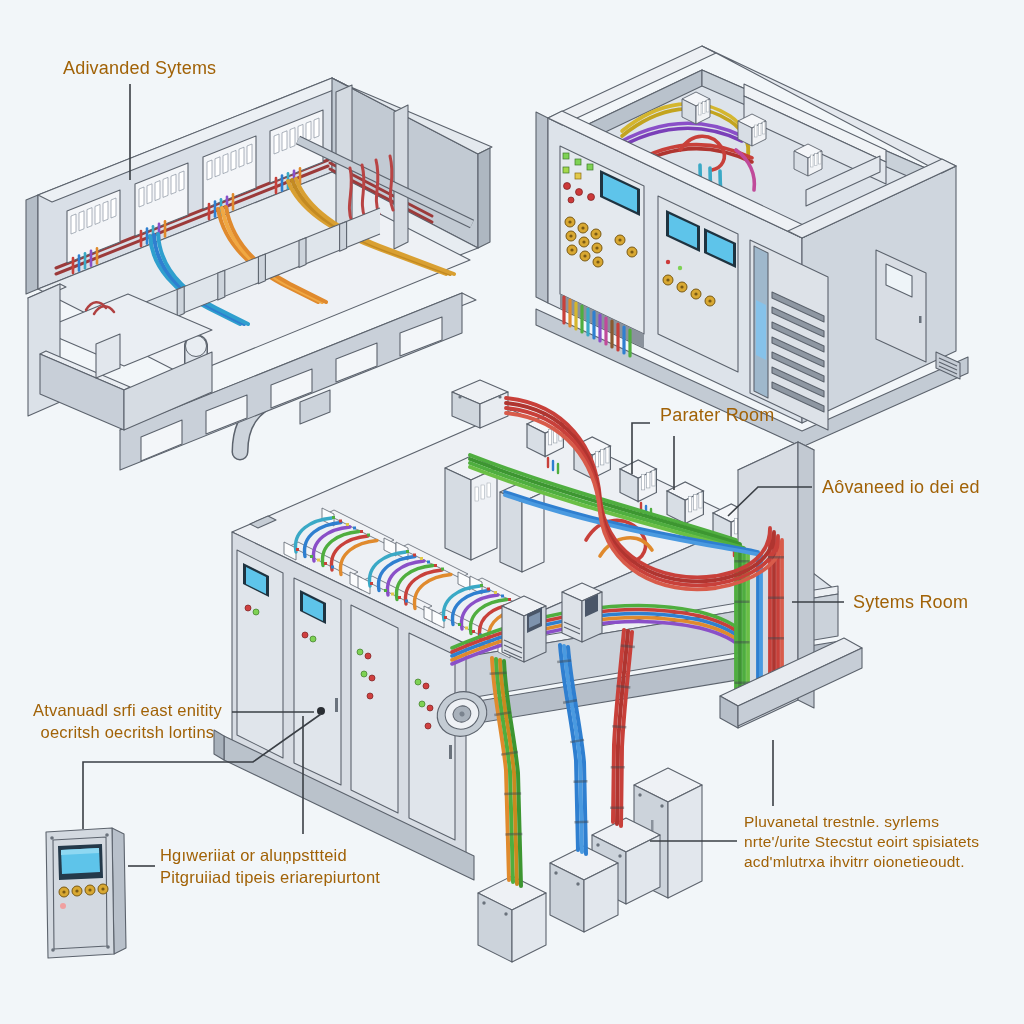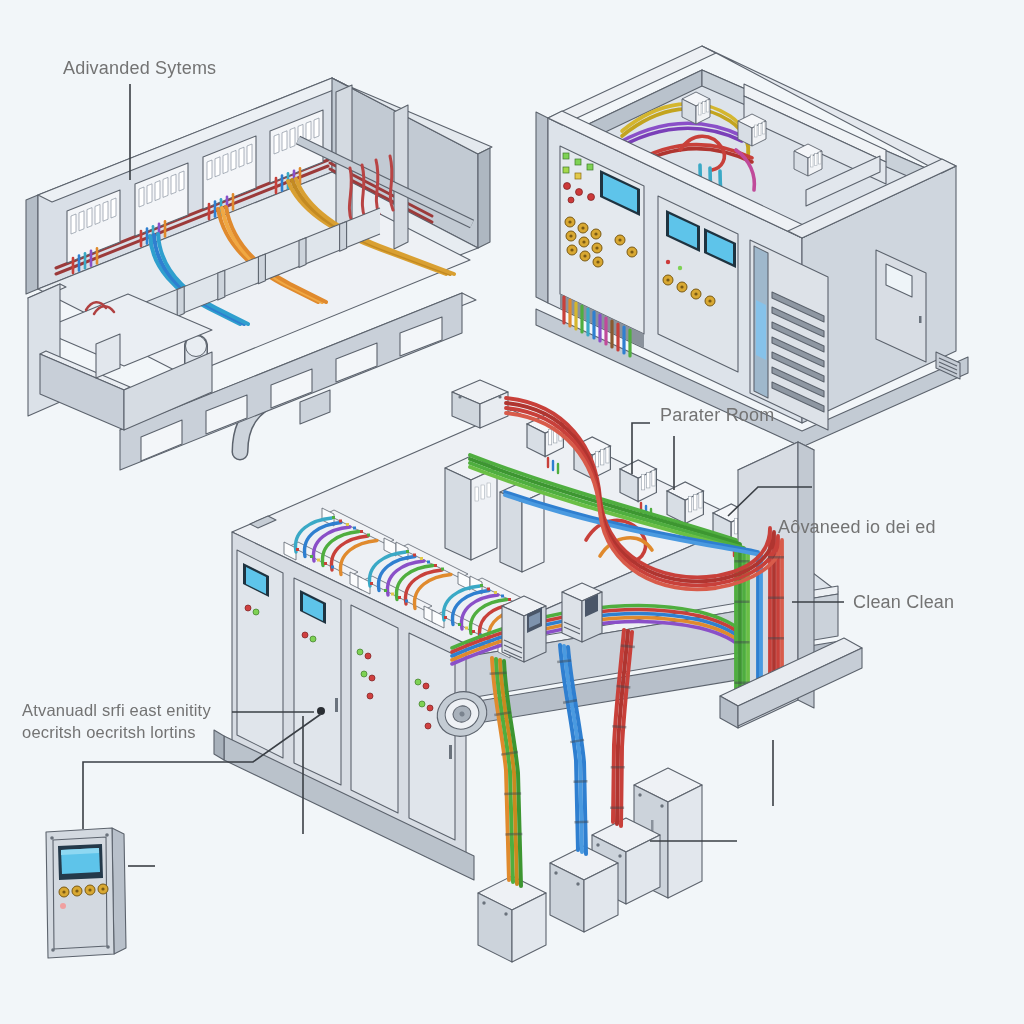--- a/index.html
+++ b/index.html
@@ -6,7 +6,7 @@
   .stage{position:relative;width:1024px;height:1024px;background:#f2f6f9;overflow:hidden;
          font-family:"Liberation Sans",sans-serif;}
   .stage svg{position:absolute;left:0;top:0;}
-  .callout{position:absolute;color:#737373;white-space:nowrap;letter-spacing:.2px;}
+  .callout{position:absolute;color:#a16207;white-space:nowrap;letter-spacing:.2px;}
   .cal-lg{font-size:18px;}
   .cal-md{font-size:16.5px;line-height:1.32;}
   .cal-sm{font-size:15.5px;line-height:1.3;}

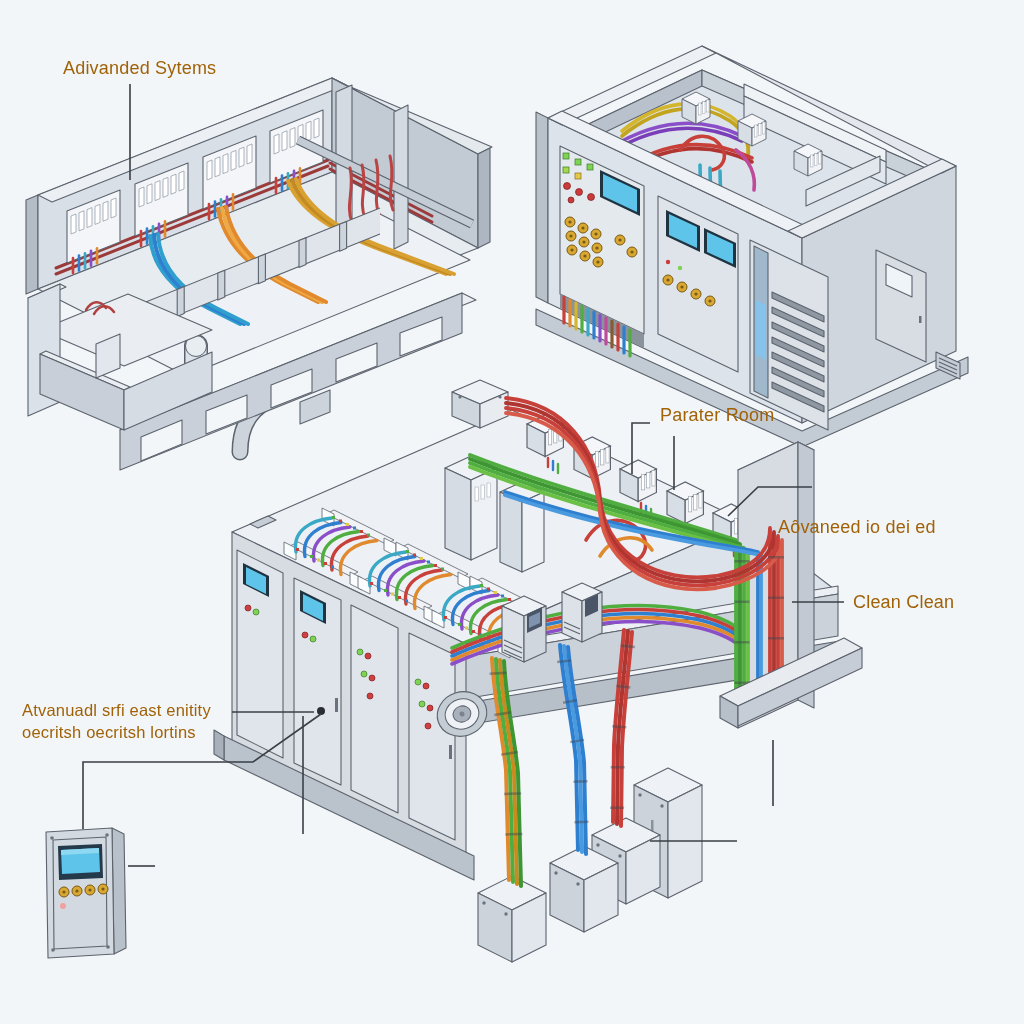--- a/index.html
+++ b/index.html
@@ -550,7 +550,7 @@
 
   <div class="callout cal-lg" style="left:63px;top:58px;">Adivanded Sytems</div>
   <div class="callout cal-lg" style="left:660px;top:405px;text-align:center;">Parater Room</div>
-  <div class="callout cal-lg" style="left:778px;top:477px;margin-top:40px;">Aôvaneed io dei ed</div>
+  <div class="callout cal-lg" style="left:822px;top:477px;">Aôvaneed io dei ed</div>
   <div class="callout cal-lg" style="left:853px;top:592px;">Clean Clean</div>
   <div class="callout cal-md" style="left:22px;top:700px;">
     <div>Atvanuadl srfi east enitity</div>

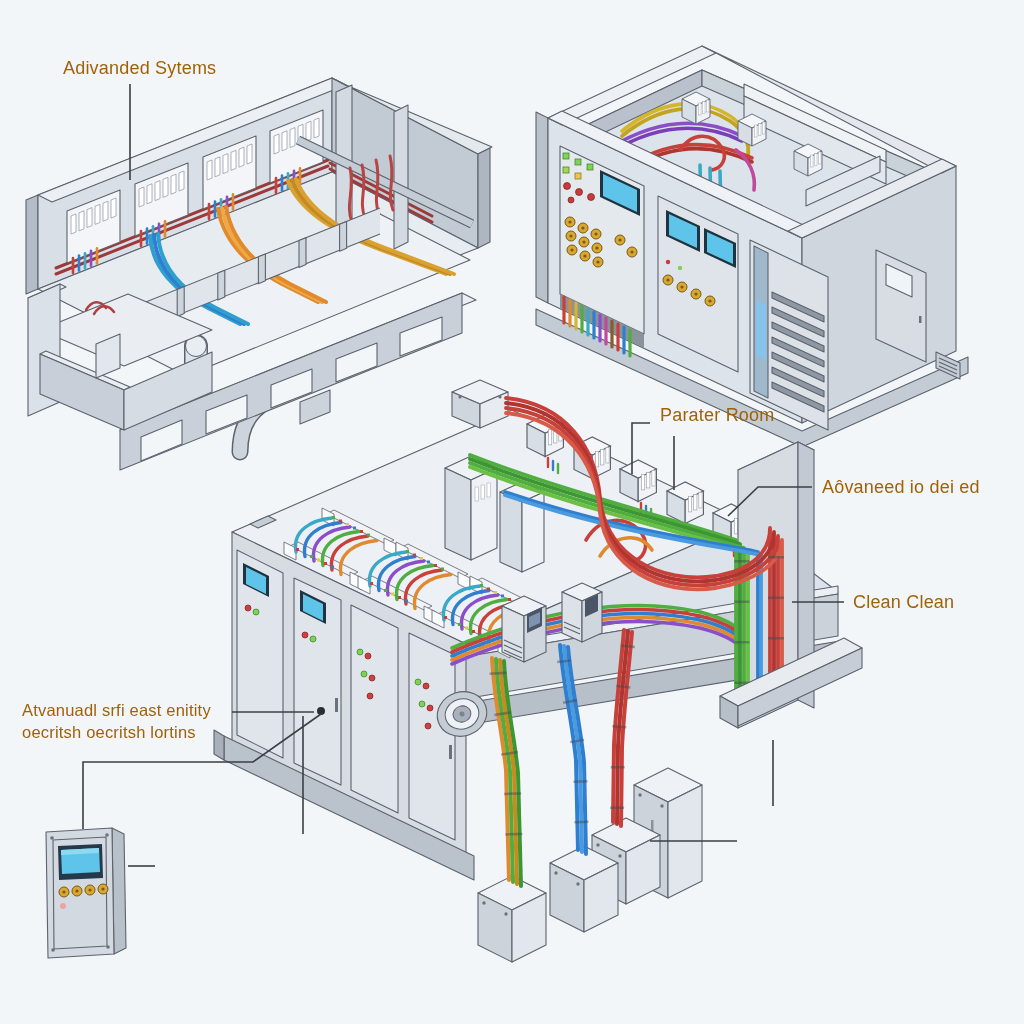--- a/index.html
+++ b/index.html
@@ -551,7 +551,7 @@
   <div class="callout cal-lg" style="left:63px;top:58px;">Adivanded Sytems</div>
   <div class="callout cal-lg" style="left:660px;top:405px;text-align:center;">Parater Room</div>
   <div class="callout cal-lg" style="left:822px;top:477px;">Aôvaneed io dei ed</div>
-  <div class="callout cal-lg" style="left:853px;top:592px;">Clean Clean</div>
+  <div class="callout cal-lg" style="left:853px;top:592px;">Sytems Room</div>
   <div class="callout cal-md" style="left:22px;top:700px;">
     <div>Atvanuadl srfi east enitity</div>
     <div>oecritsh oecritsh lortins</div>

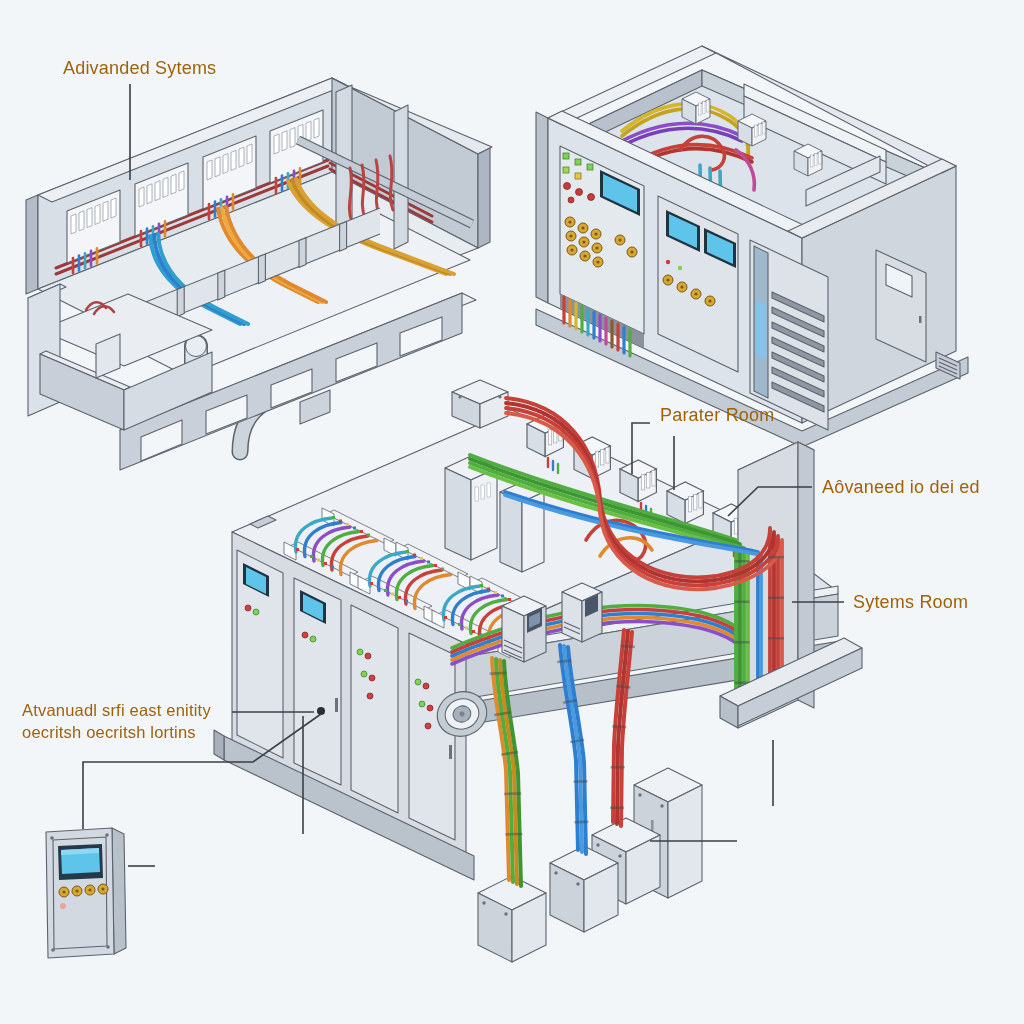--- a/index.html
+++ b/index.html
@@ -552,7 +552,7 @@
   <div class="callout cal-lg" style="left:660px;top:405px;text-align:center;">Parater Room</div>
   <div class="callout cal-lg" style="left:822px;top:477px;">Aôvaneed io dei ed</div>
   <div class="callout cal-lg" style="left:853px;top:592px;">Sytems Room</div>
-  <div class="callout cal-md" style="left:22px;top:700px;">
+  <div class="callout cal-md" style="left:33px;top:700px;text-align:center;">
     <div>Atvanuadl srfi east enitity</div>
     <div>oecritsh oecritsh lortins</div>
   </div>

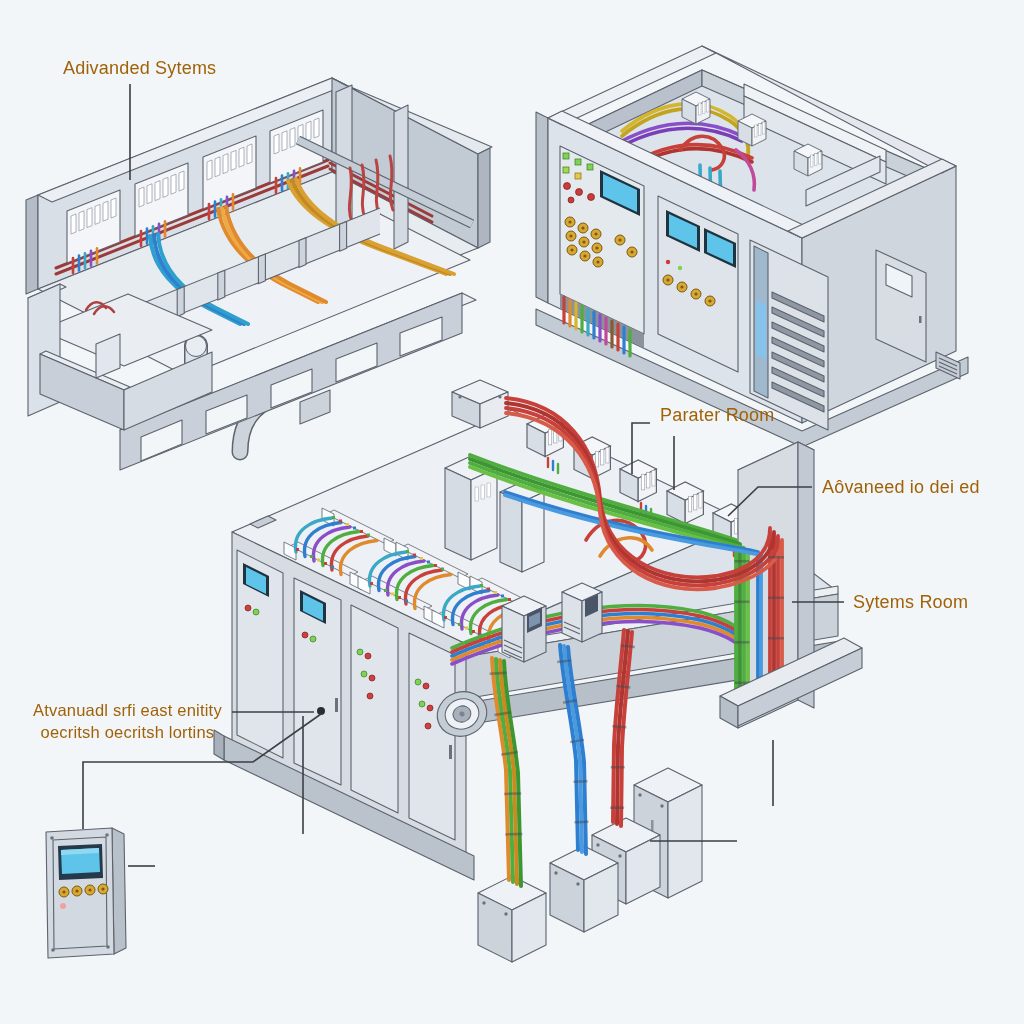--- a/index.html
+++ b/index.html
@@ -556,6 +556,11 @@
     <div>Atvanuadl srfi east enitity</div>
     <div>oecritsh oecritsh lortins</div>
   </div>
+  <div class="callout cal-sm" style="left:744px;top:812px;">
+    <div>Pluvanetal trestnle. syrlems</div>
+    <div>nrte'/urite Stecstut eoirt spisiatets</div>
+    <div>acd'mlutrxa ihvitrr oionetieoudt.</div>
+  </div>
 </div>
 
 </body></html>

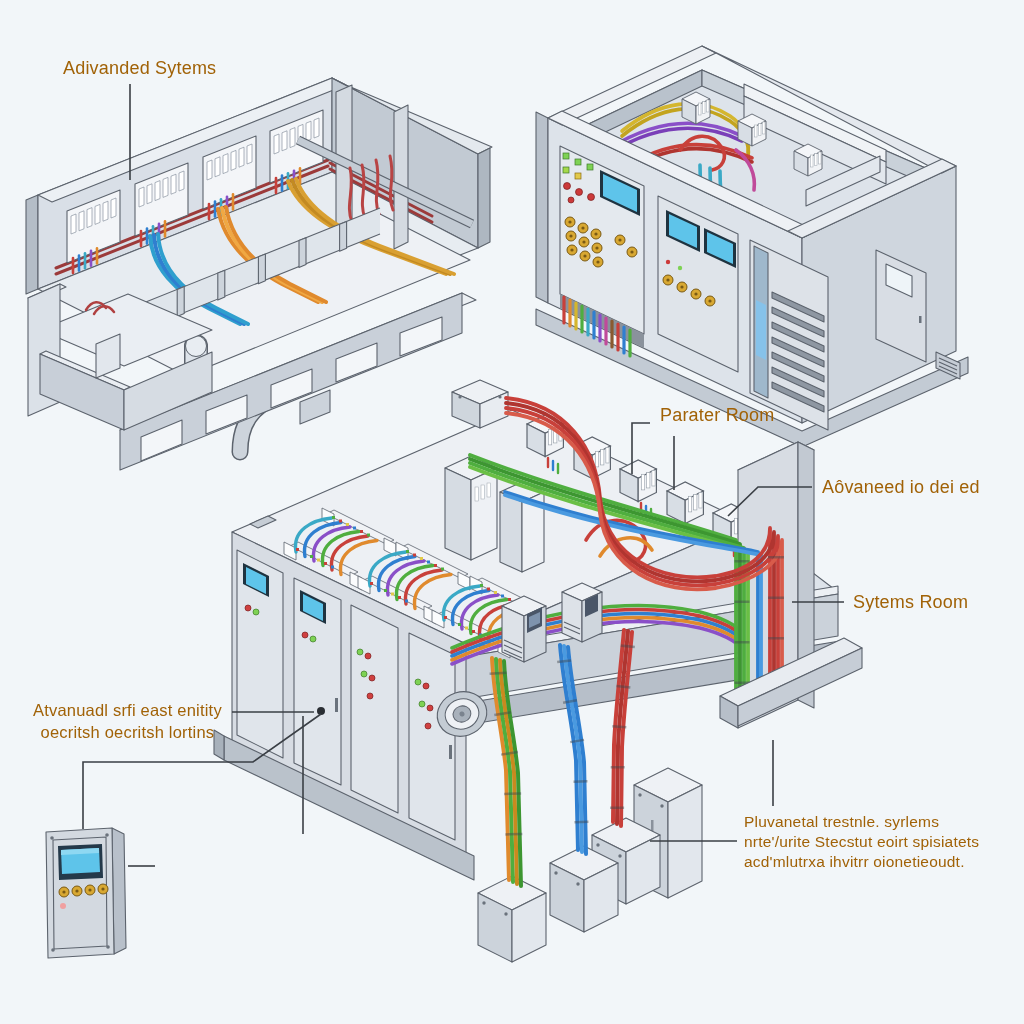--- a/index.html
+++ b/index.html
@@ -556,6 +556,10 @@
     <div>Atvanuadl srfi east enitity</div>
     <div>oecritsh oecritsh lortins</div>
   </div>
+  <div class="callout cal-md" style="left:160px;top:845px;">
+    <div>Hgıweriiat or aluņpsttteid</div>
+    <div>Pitgruiiad tipeis eriarepiurtont</div>
+  </div>
   <div class="callout cal-sm" style="left:744px;top:812px;">
     <div>Pluvanetal trestnle. syrlems</div>
     <div>nrte'/urite Stecstut eoirt spisiatets</div>

